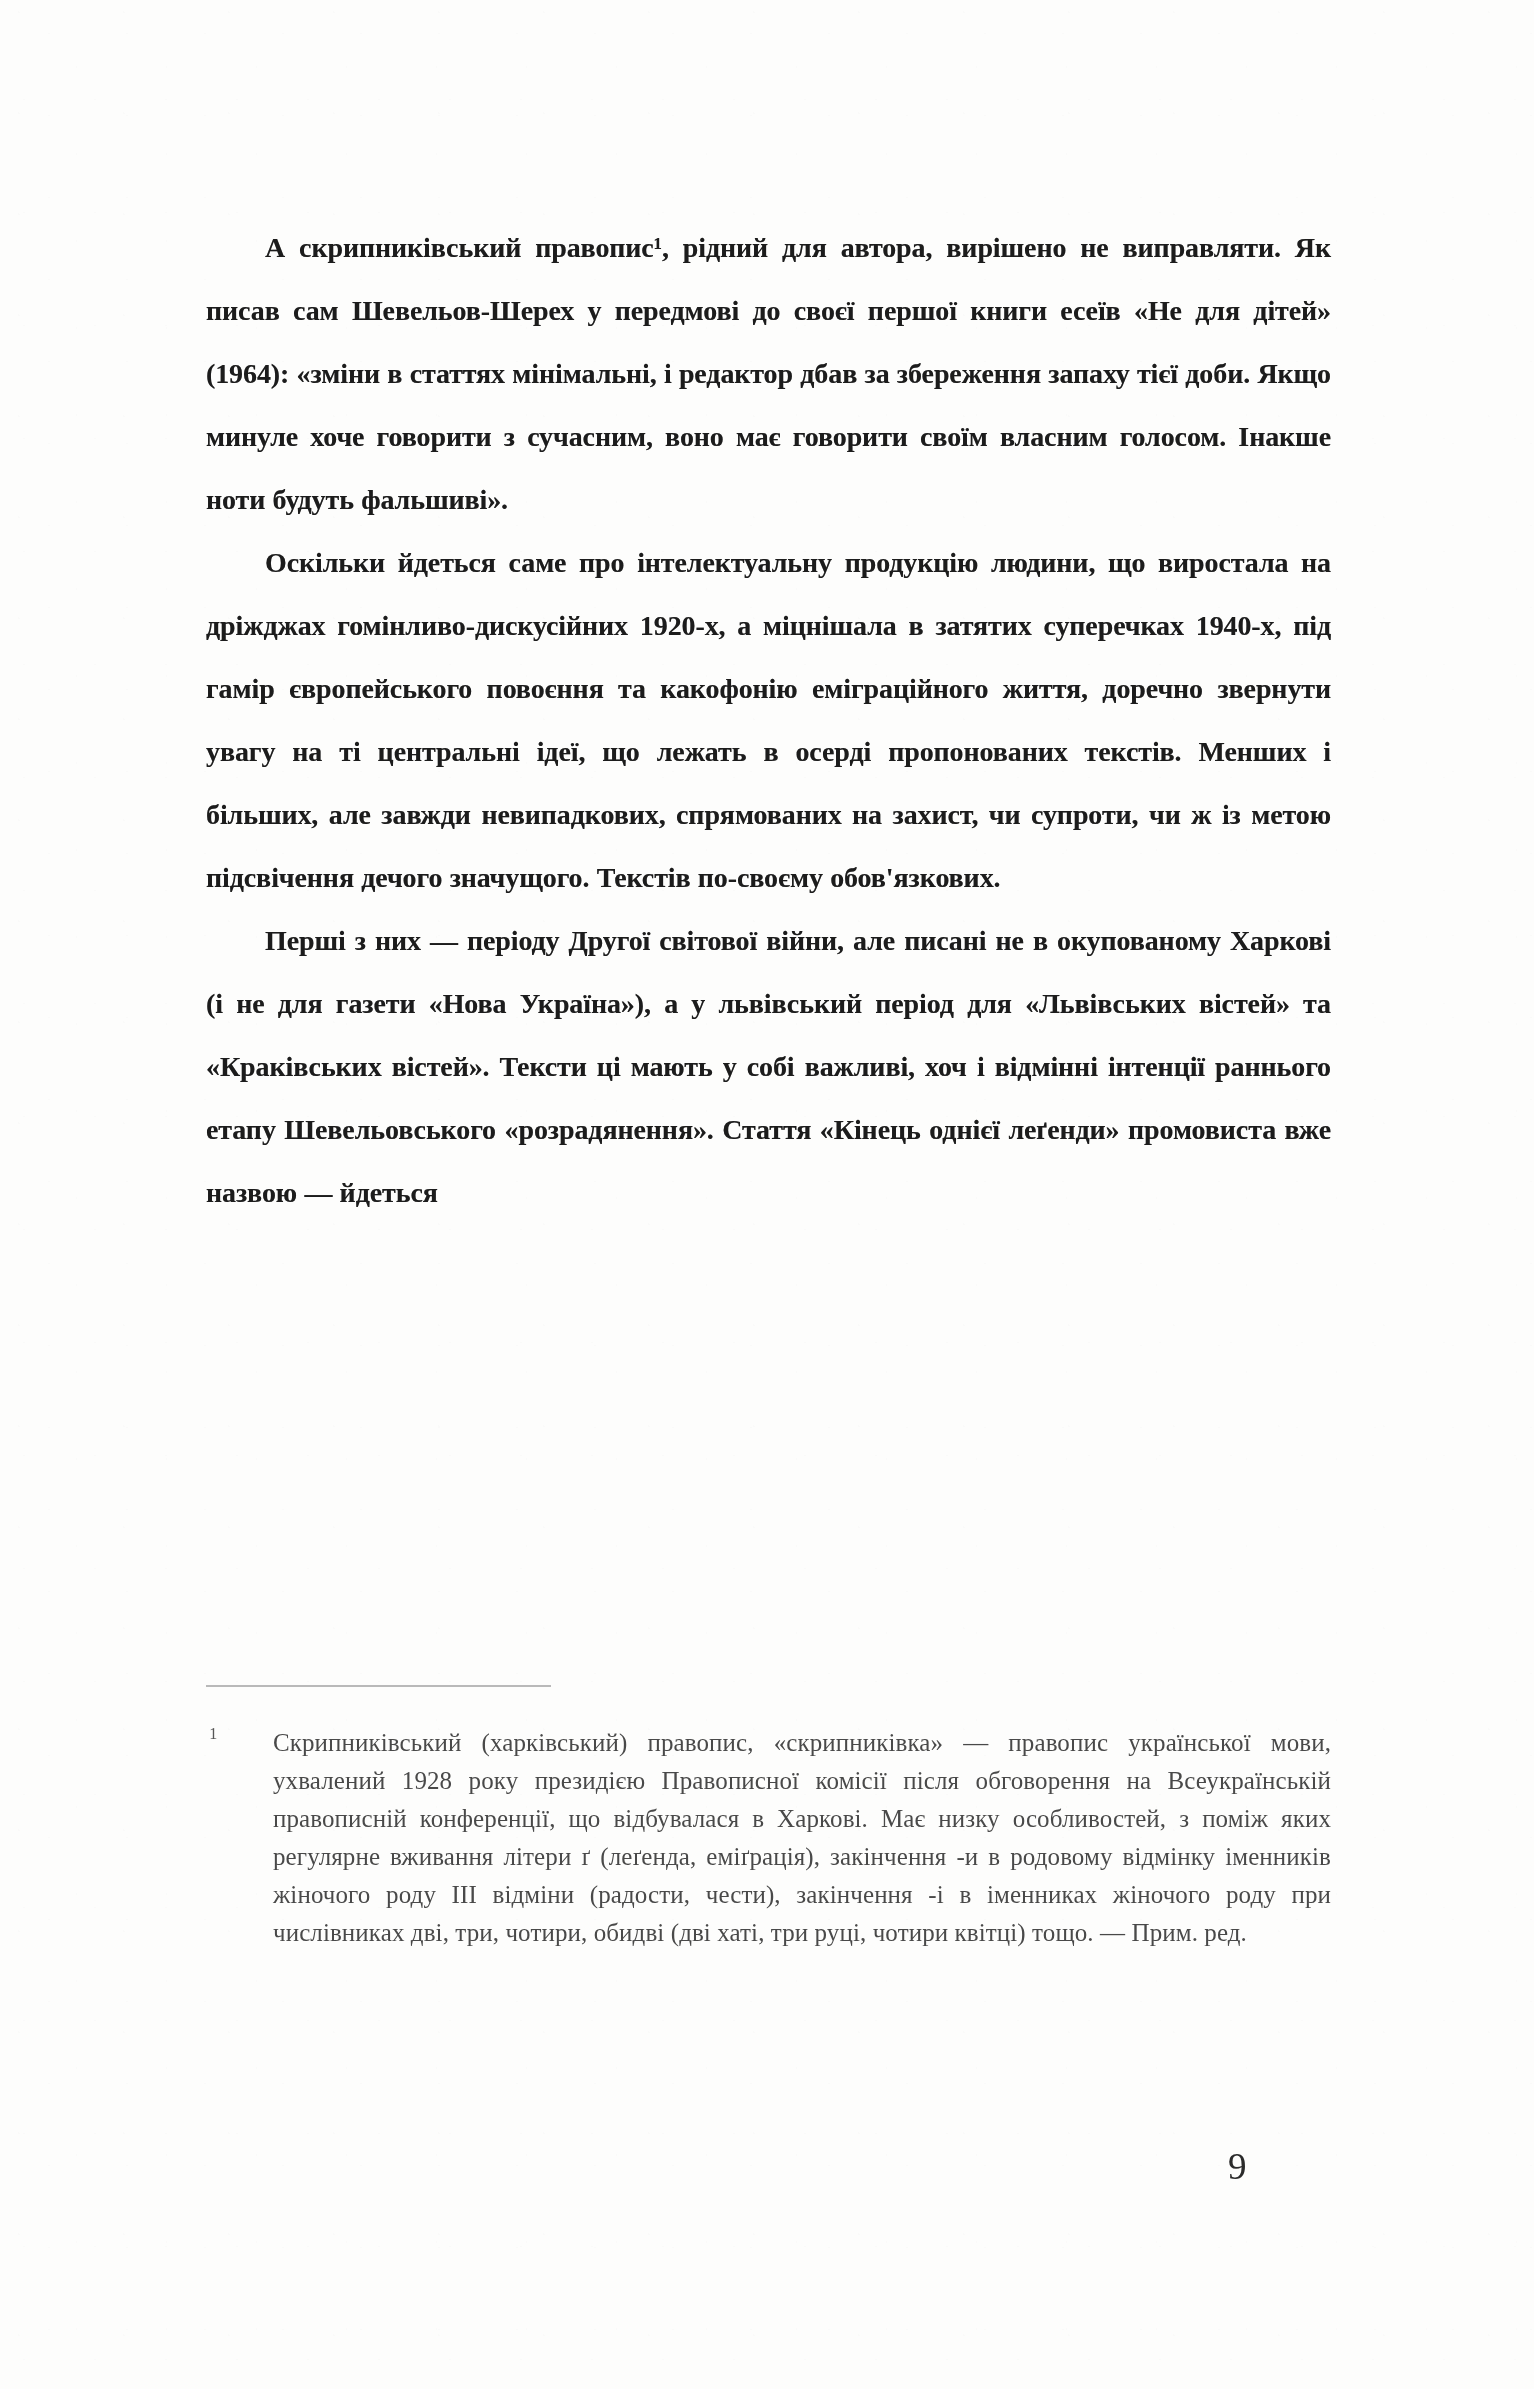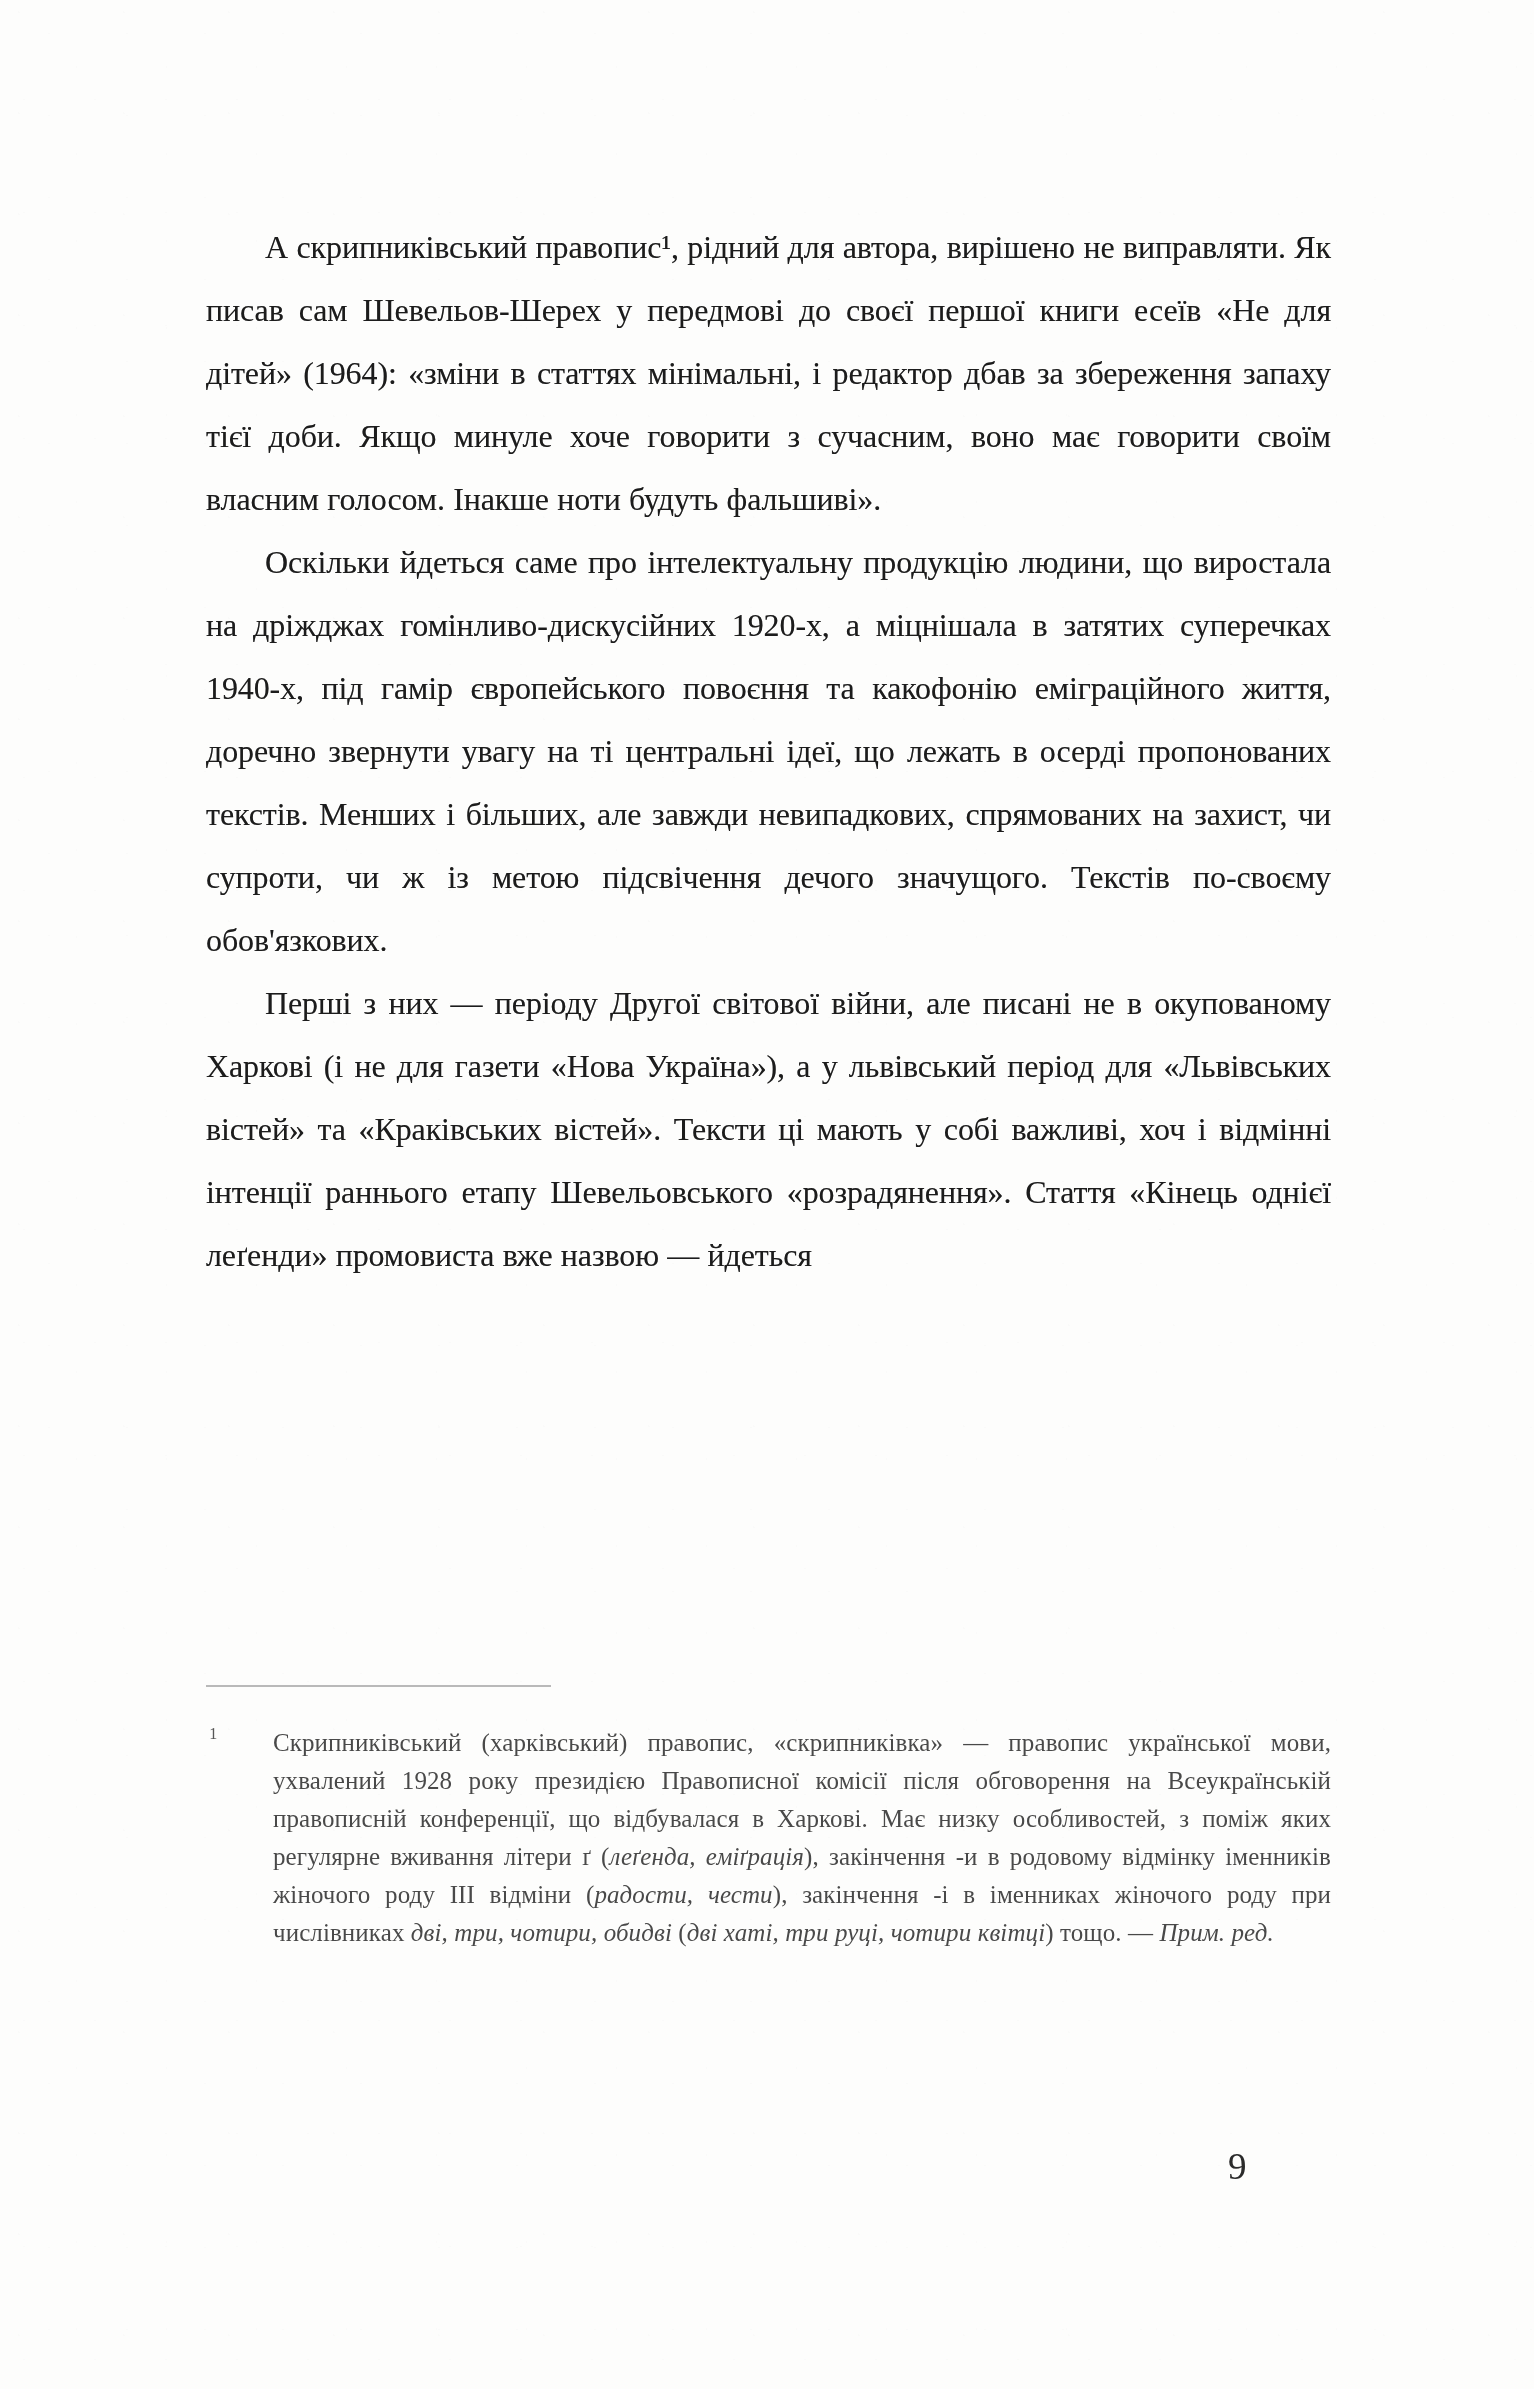--- a/index.html
+++ b/index.html
@@ -41,7 +41,7 @@
 
   .para {
     margin: 0;
-    font-size: 32px;
+    font-size: 28px;
     line-height: 63px;
     text-align: justify;
     text-indent: 59px;
@@ -49,6 +49,7 @@
     word-spacing: 0.4px;
     color: #1c1c1c;
     text-shadow: 0 0 0.5px rgba(40,40,40,0.45);
+    font-weight: bold;
   }
   .para + .para { margin-top: 0; }
 

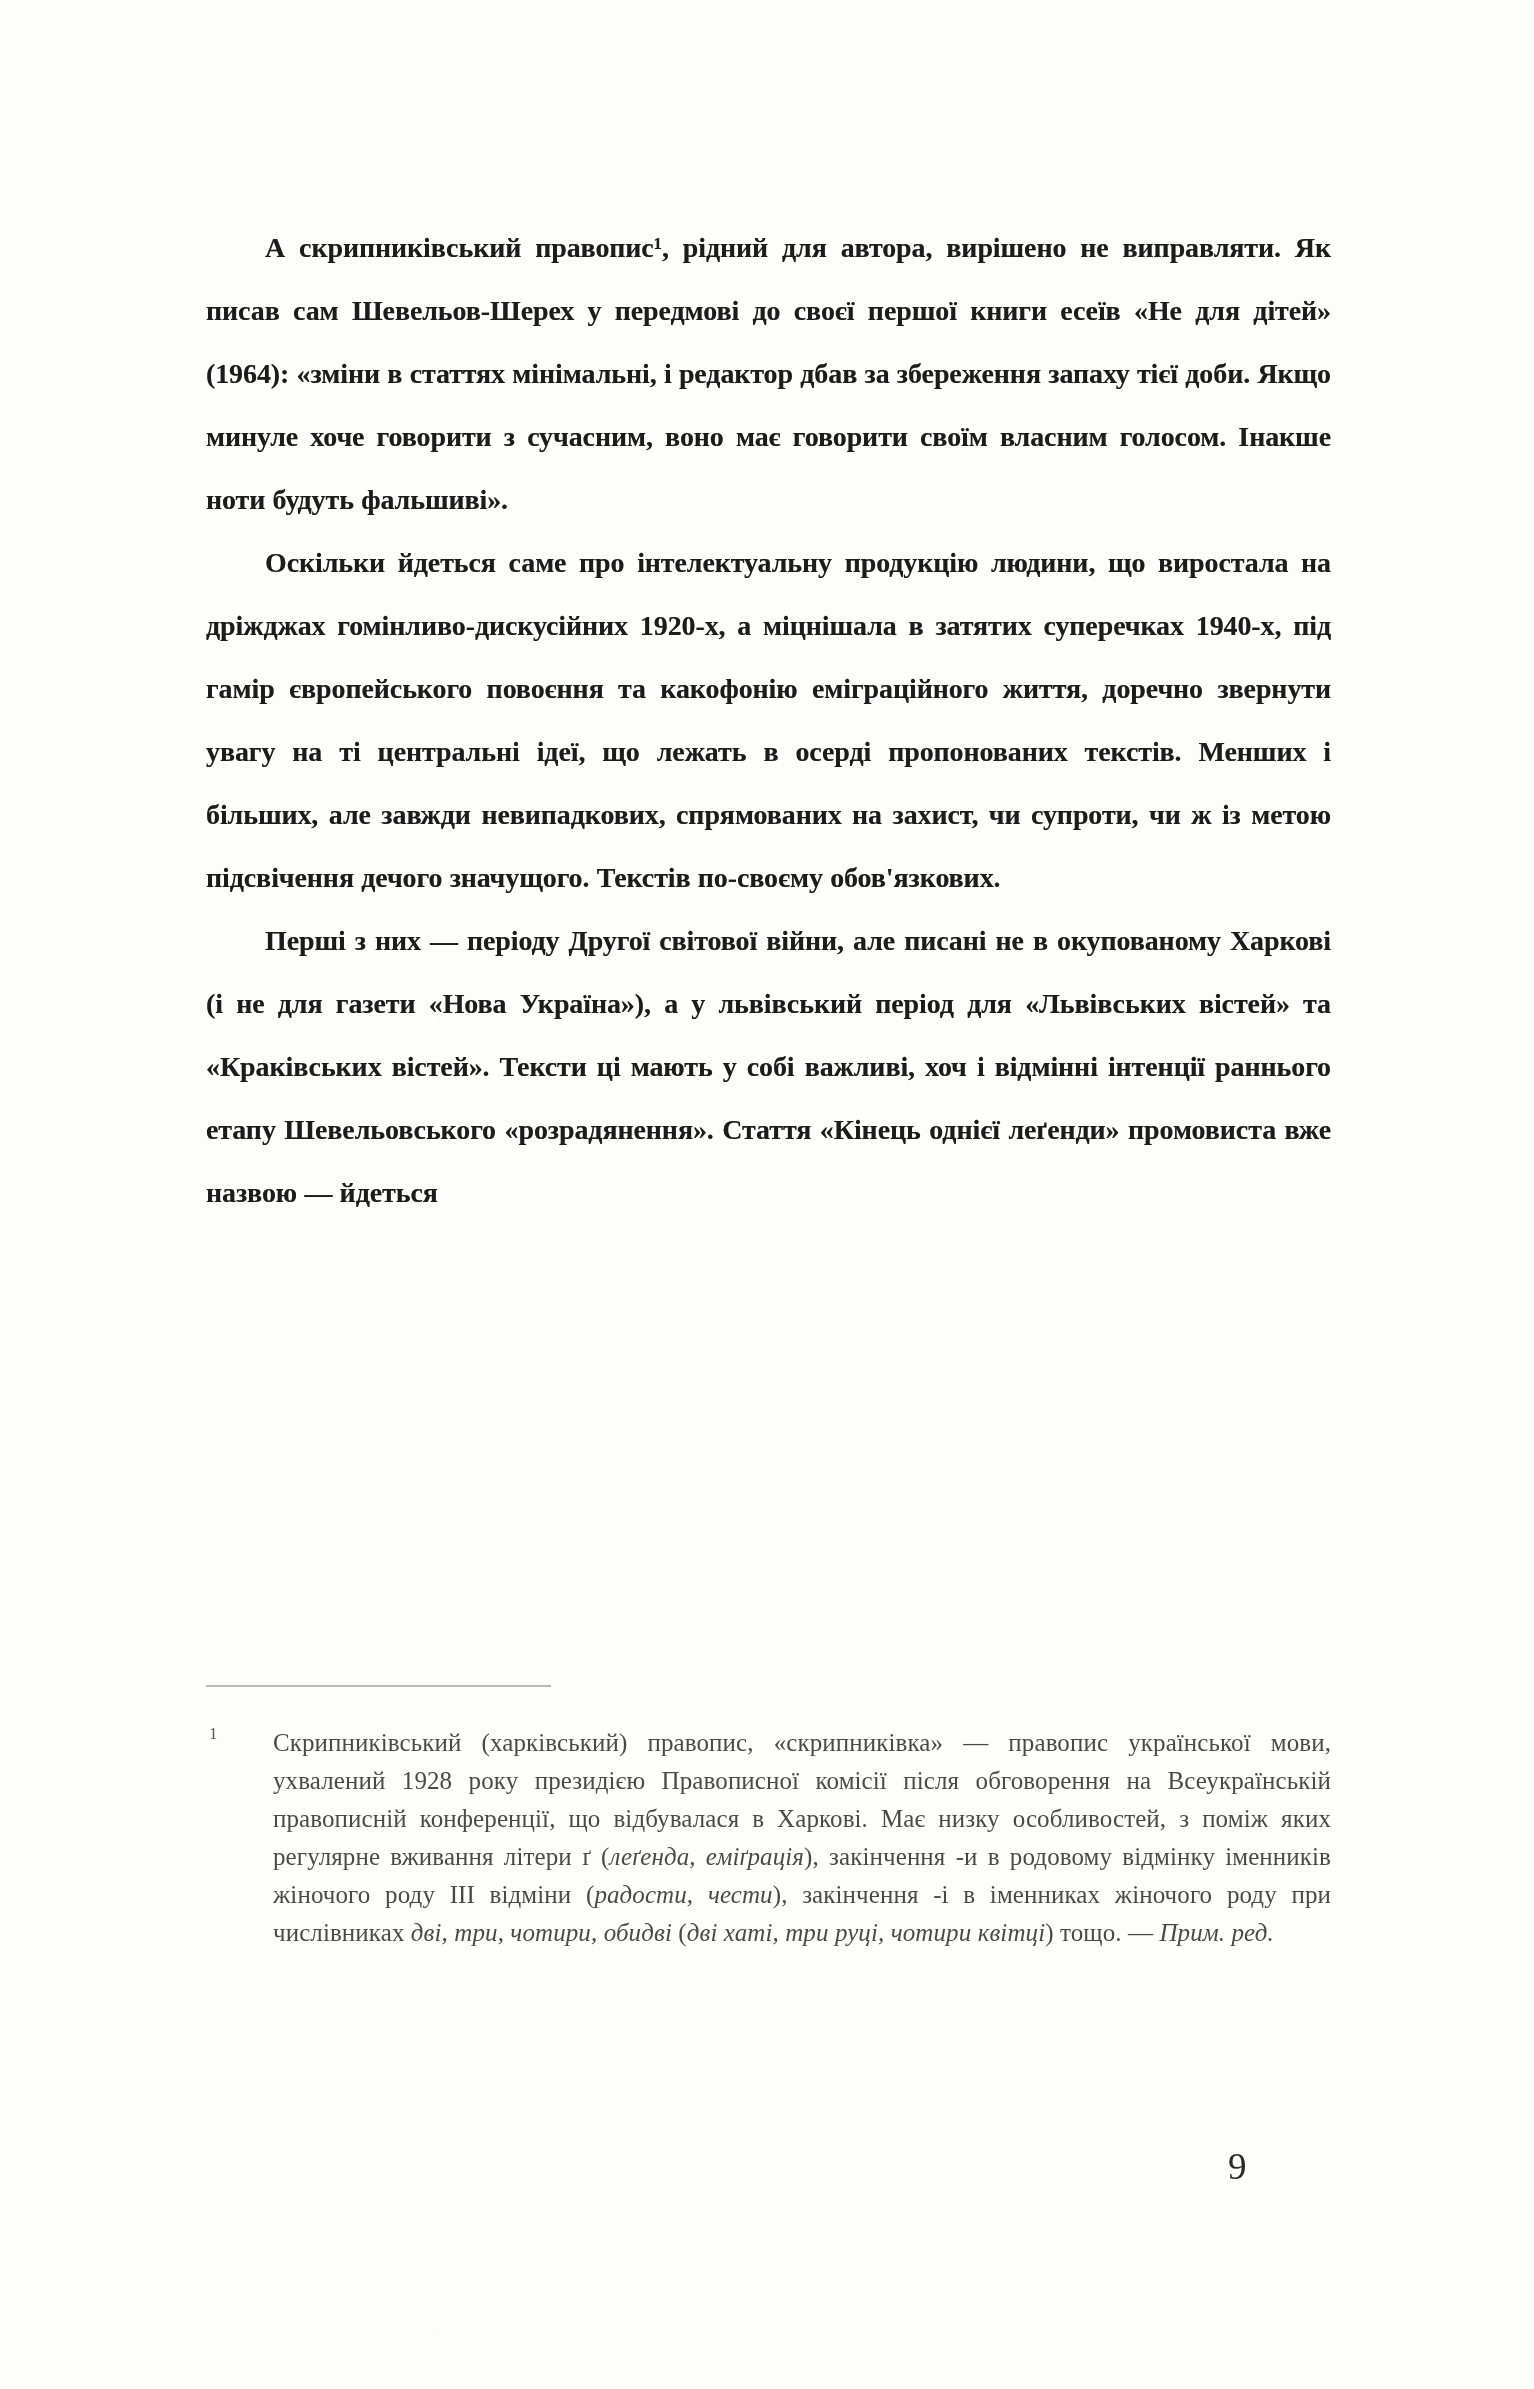--- a/index.html
+++ b/index.html
@@ -87,7 +87,7 @@
     color: #4a4a4a;
     vertical-align: super;
   }
-  .footnote .it { font-style: italic; }
+  .footnote .it { }
 
   
   .folio {

